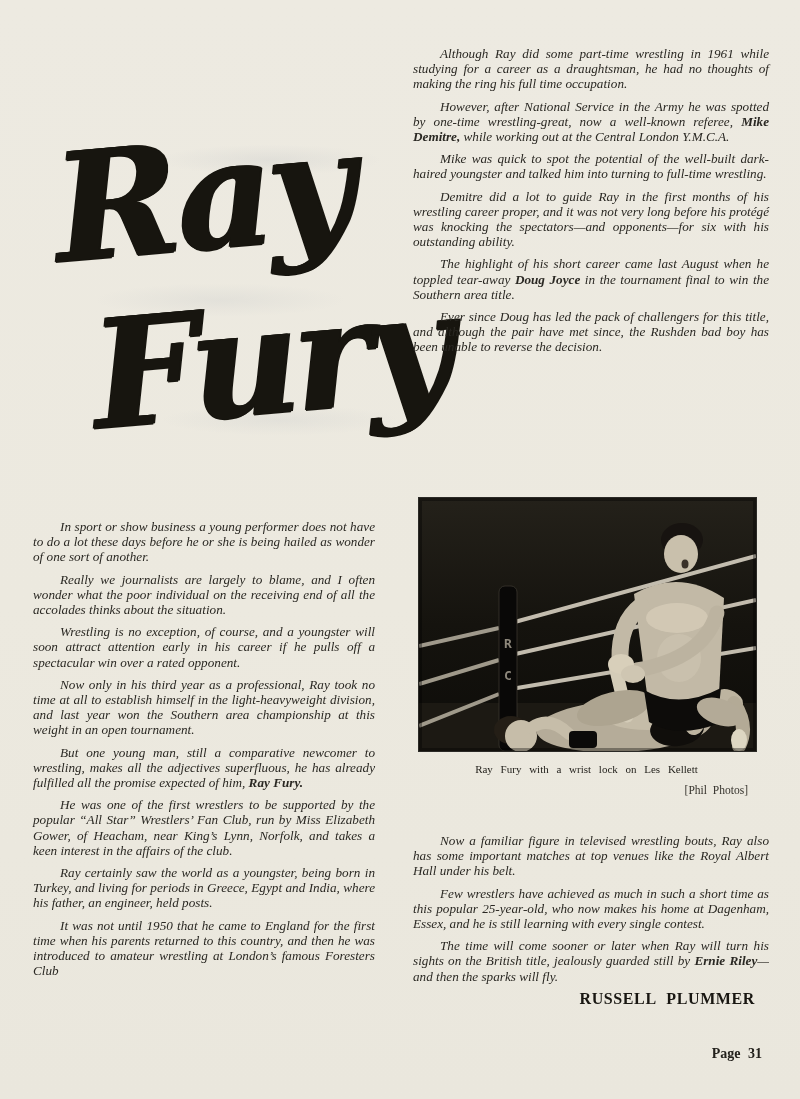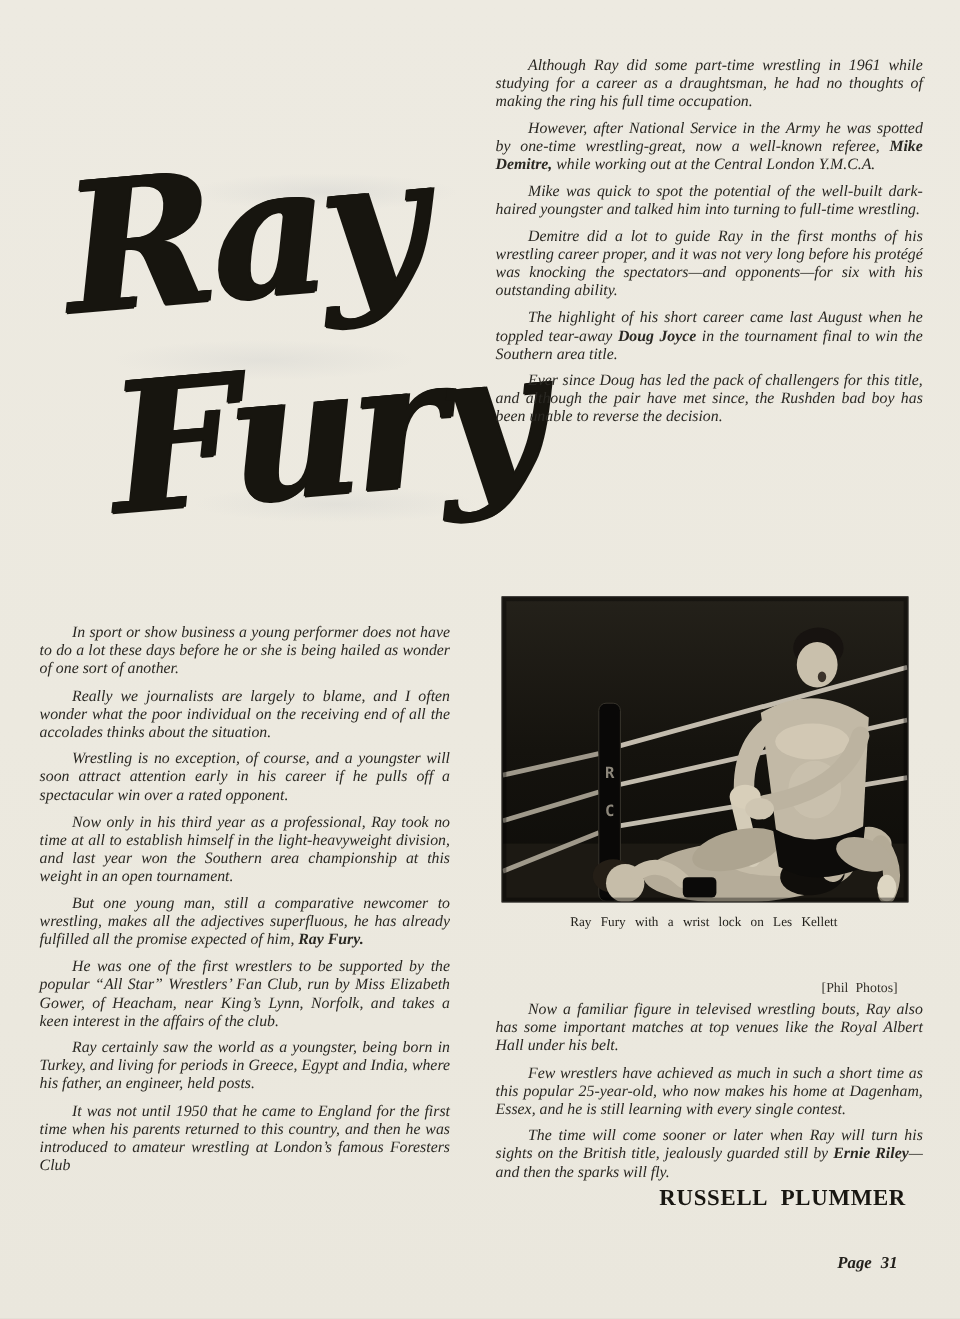--- a/index.html
+++ b/index.html
@@ -61,7 +61,7 @@
     color:#201e19;
   }
   .credit{
-    position:absolute;left:418px;top:818px;width:330px;
+    position:absolute;left:418px;top:784px;width:330px;
     text-align:right;font-size:11.5px;color:#35322c;word-spacing:3px;
   }
   

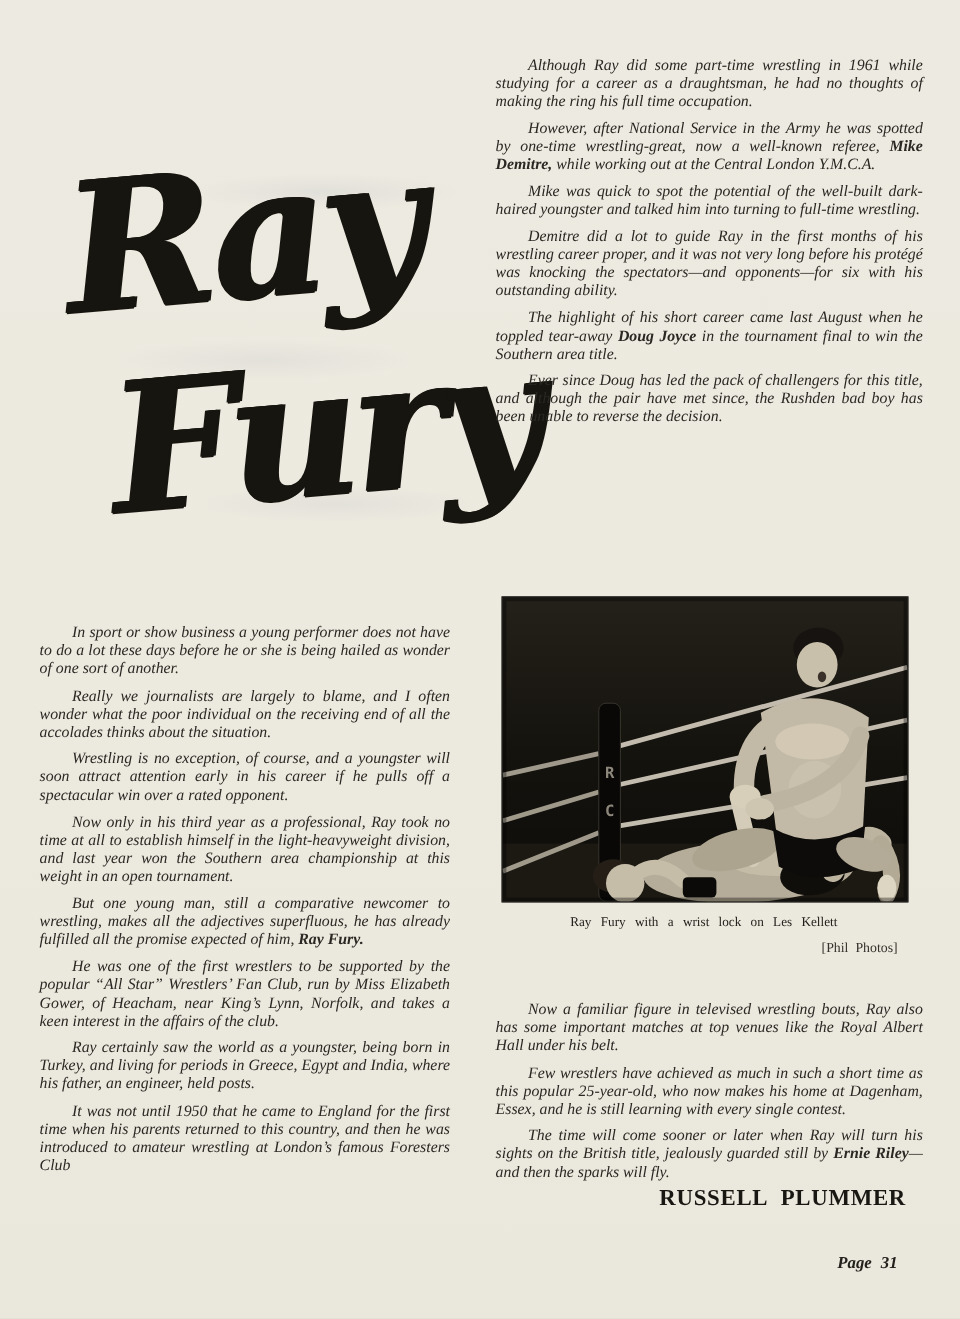--- a/index.html
+++ b/index.html
@@ -67,7 +67,7 @@
   
   .byline{
     text-align:right;padding-right:14px;margin-top:0;
-    font-weight:bold;font-size:19px;letter-spacing:.6px;word-spacing:6px;
+    font-weight:bold;font-size:16px;letter-spacing:.6px;word-spacing:6px;
     color:#191712;text-indent:0;
   }
   .pageno{

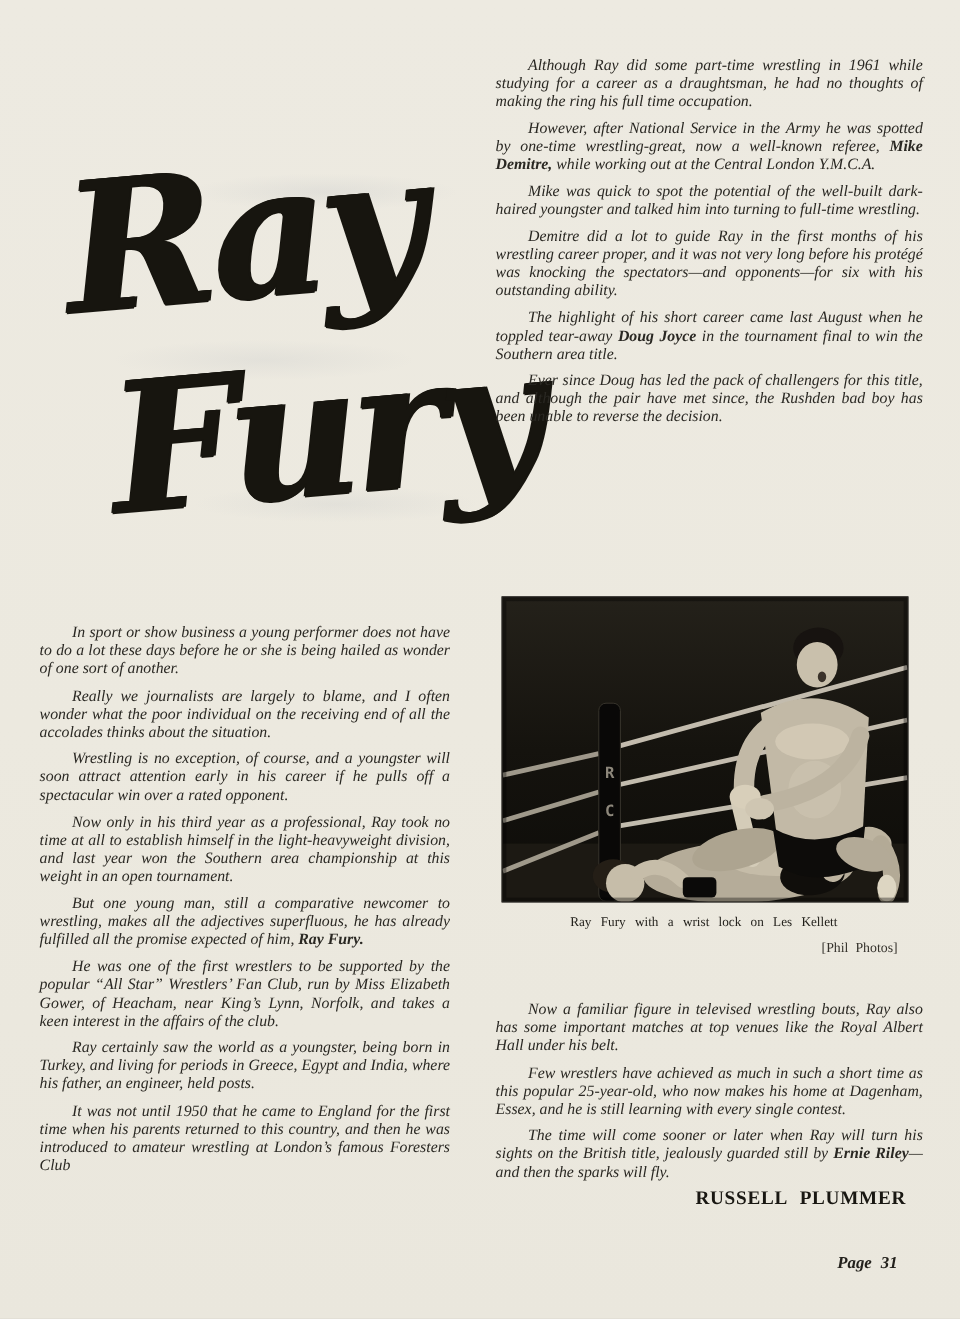--- a/index.html
+++ b/index.html
@@ -71,8 +71,8 @@
     color:#191712;text-indent:0;
   }
   .pageno{
-    position:absolute;right:52px;top:1046px;
-    font-weight:bold;font-style:italic;font-size:14px;word-spacing:4px;
+    position:absolute;right:38px;top:1046px;
+    font-weight:bold;font-size:14px;word-spacing:4px;
     color:#23211c;
   }
 </style>

